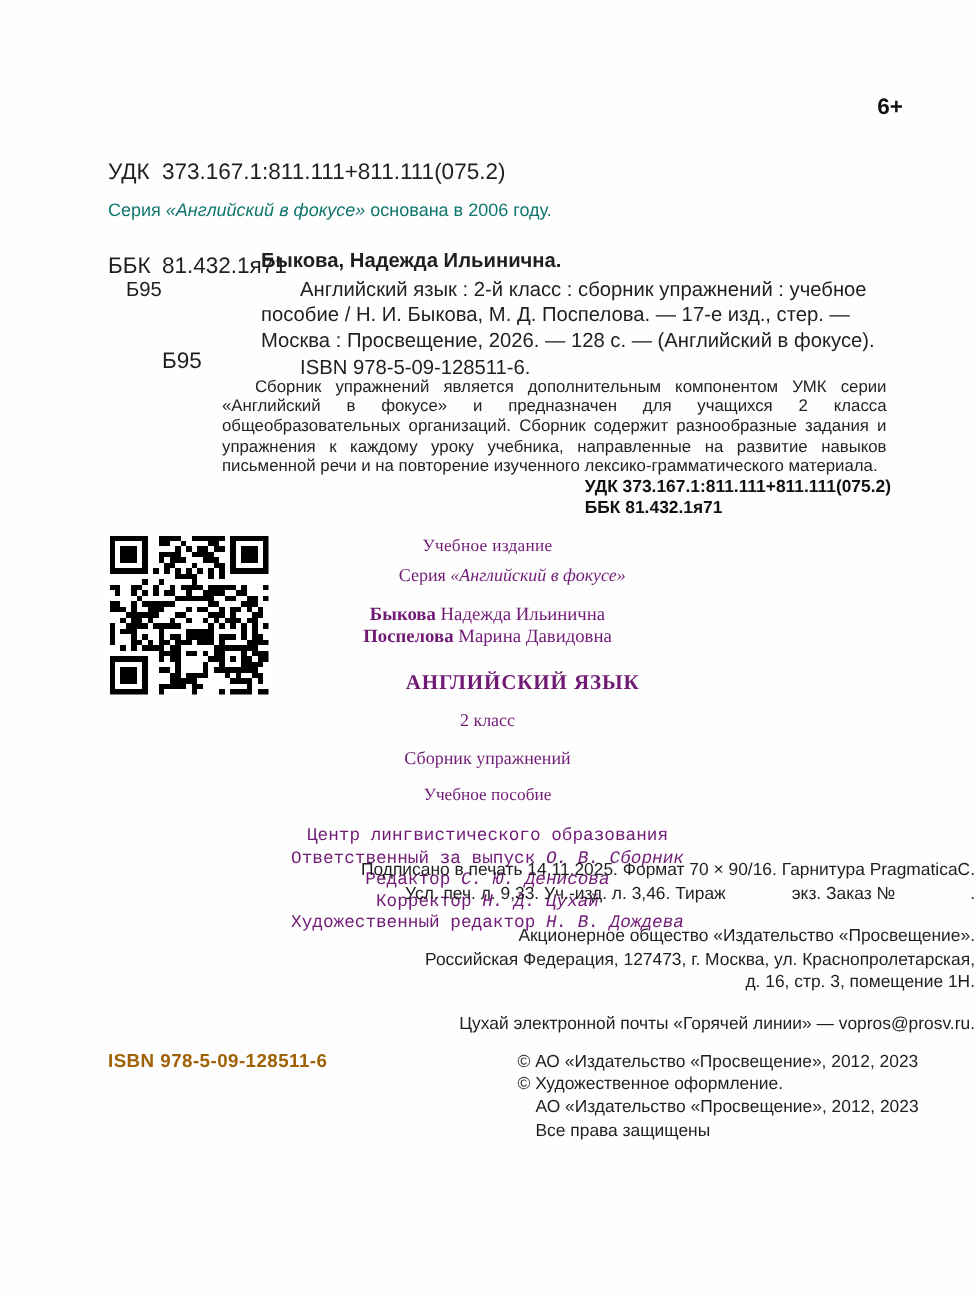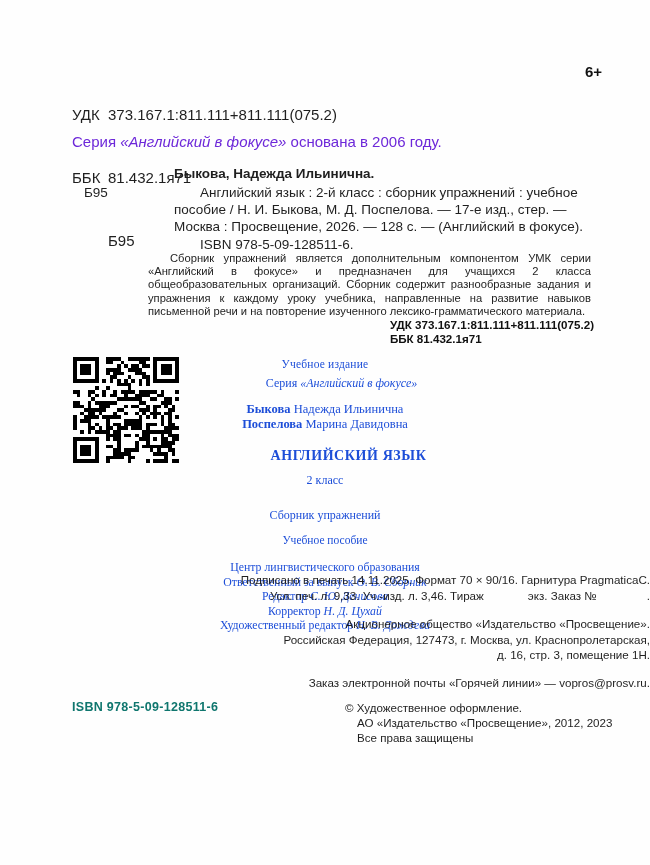--- a/index.html
+++ b/index.html
@@ -49,8 +49,8 @@
     position: absolute;
     left: 72px;
     top: 133px;
-    font-size: 15px;
-    color: #6d28d9;
+    font-size: 12px;
+    color: #0f766e;
   }
   .series-line i { font-style: italic; }
 

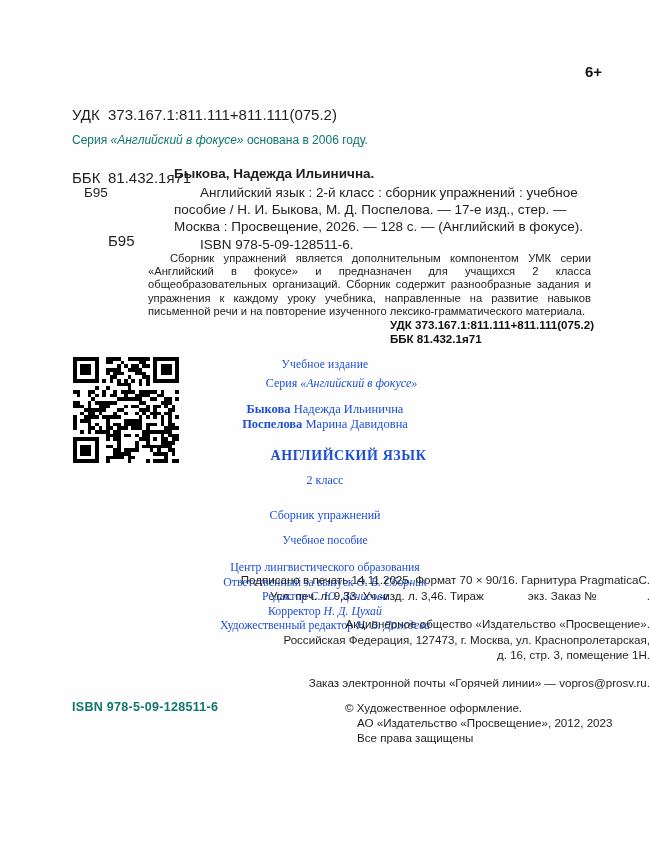--- a/index.html
+++ b/index.html
@@ -133,7 +133,7 @@
     top: 358px;
     text-align: center;
     font-family: "Liberation Serif", serif;
-    color: #1d4ed8;
+    color: #701a75;
   }
   .col-edition { font-size: 11.5px; letter-spacing: .2px; }
   .col-series  { font-size: 12px; margin-top: 6px; padding-left: 33px; }

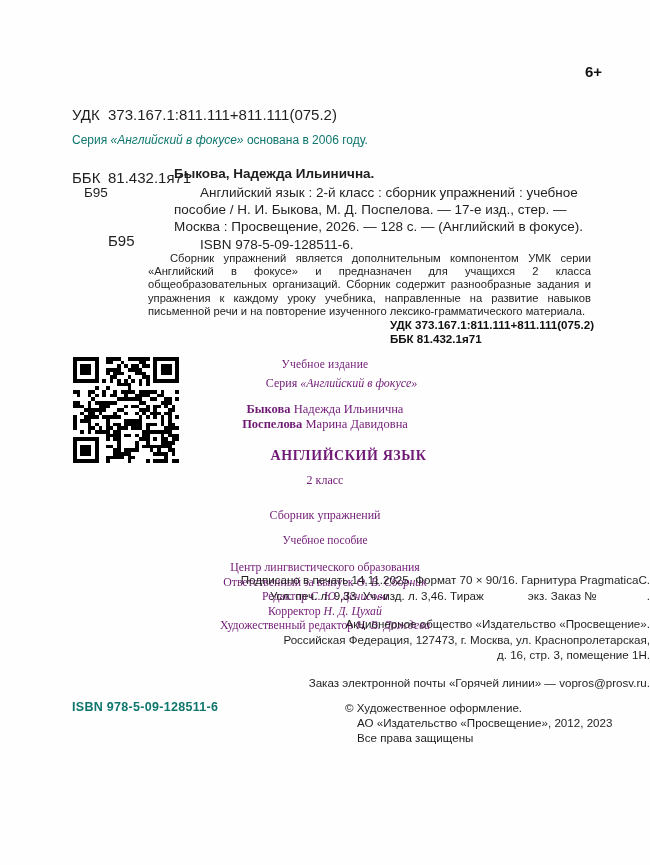--- a/index.html
+++ b/index.html
@@ -142,7 +142,7 @@
   .col-authors b { font-weight: bold; }
   .col-title   { margin-top: 16px; font-size: 14px; font-weight: bold; letter-spacing: .6px; padding-left: 47px; }
   .col-grade   { margin-top: 9px; font-size: 12px; }
-  .col-kind    { margin-top: 20px; font-size: 12px; }
+  .col-kind    { margin-top: 10px; font-size: 12px; }
   .col-sub     { margin-top: 11px; font-size: 11.5px; }
   .col-staff   { margin-top: 14px; font-size: 11.8px; line-height: 14.6px; }
   .col-staff i { font-style: italic; }

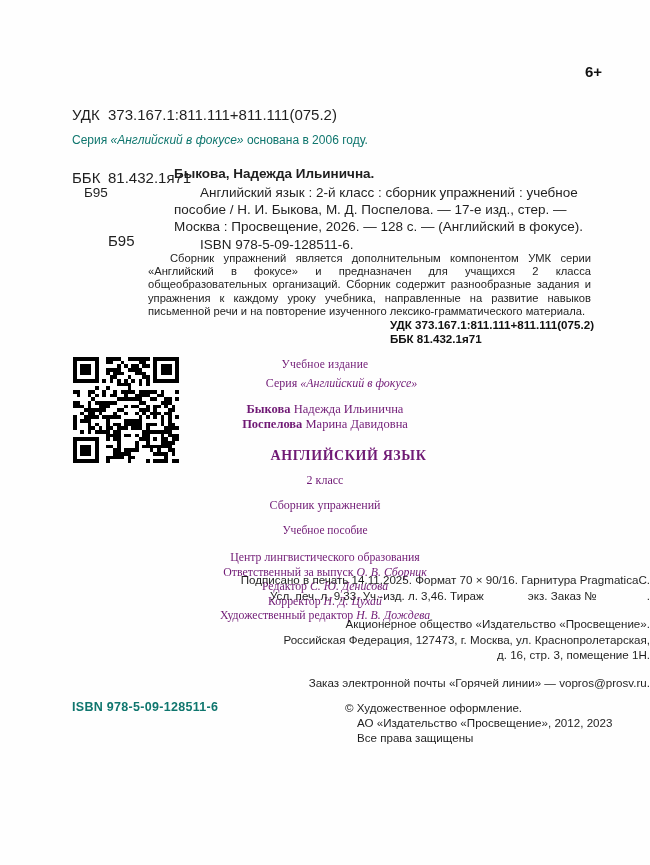--- a/index.html
+++ b/index.html
@@ -144,7 +144,7 @@
   .col-grade   { margin-top: 9px; font-size: 12px; }
   .col-kind    { margin-top: 10px; font-size: 12px; }
   .col-sub     { margin-top: 11px; font-size: 11.5px; }
-  .col-staff   { margin-top: 14px; font-size: 11.8px; line-height: 14.6px; }
+  .col-staff   { margin-top: 14px; font-size: 11.8px; line-height: 14.6px; font-family: Liberation Mono, monospace; }
   .col-staff i { font-style: italic; }
 
   

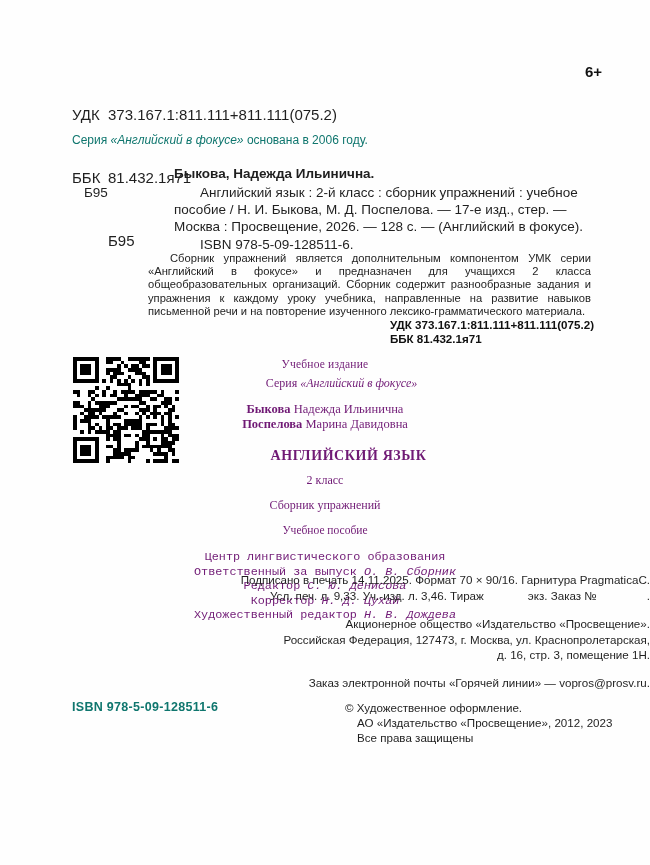--- a/index.html
+++ b/index.html
@@ -252,7 +252,7 @@
       <div>Российская Федерация, 127473, г. Москва, ул. Краснопролетарская,</div>
       <div>д. 16, стр. 3, помещение 1Н.</div>
     </div>
-    <div class="imprint-mail"><span>Заказ электронной почты «Горячей линии» — </span><b>vopros@prosv.ru</b><span>.</span></div>
+    <div class="imprint-mail"><span>Цухай электронной почты «Горячей линии» — </span><b>vopros@prosv.ru</b><span>.</span></div>
   </div>
 
   <div class="isbn-foot">ISBN 978-5-09-128511-6</div>

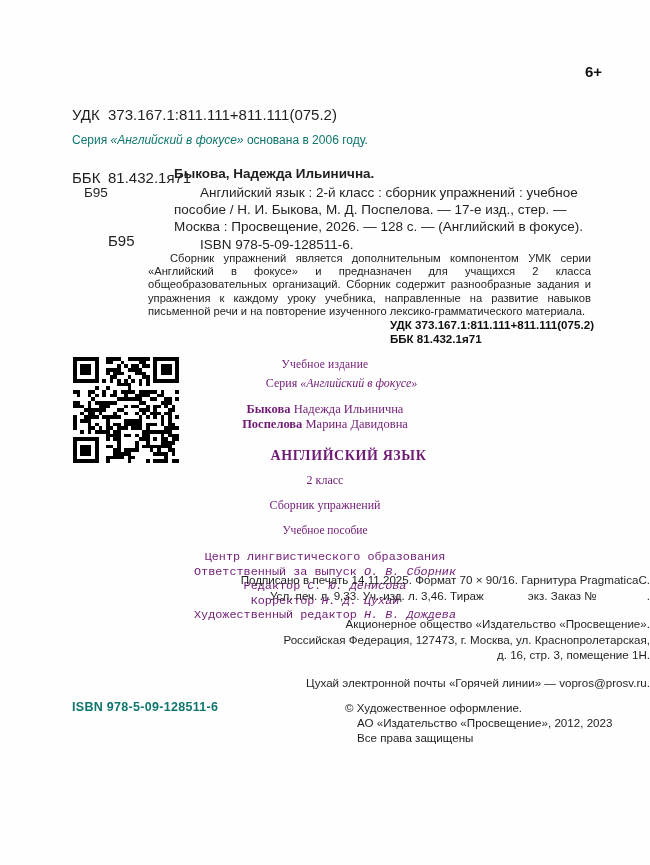--- a/index.html
+++ b/index.html
@@ -172,7 +172,7 @@
     font-size: 12.5px;
     font-weight: bold;
     letter-spacing: .3px;
-    color: #0f766e;
+    color: #a16207;
   }
   .copyright {
     position: absolute;

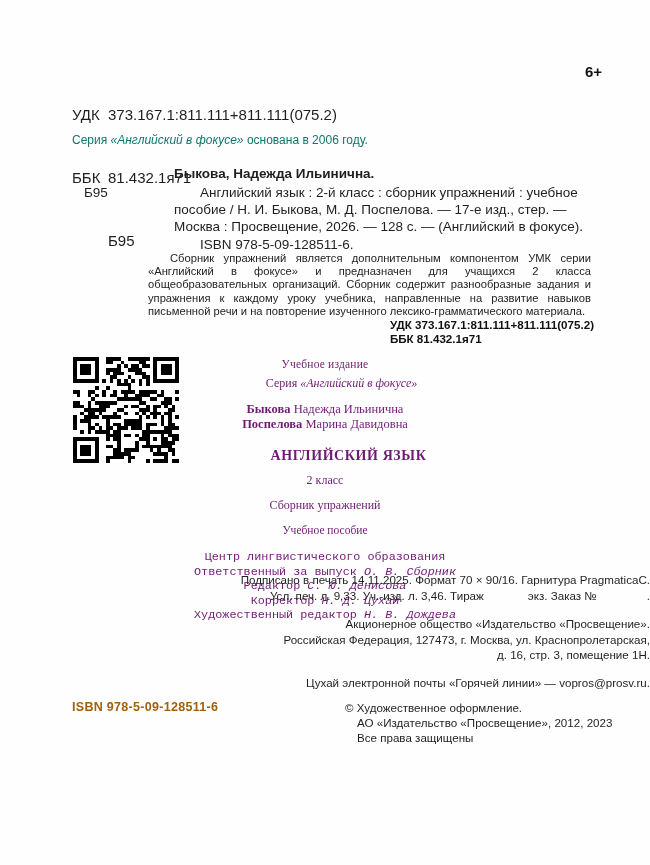--- a/index.html
+++ b/index.html
@@ -257,6 +257,7 @@
 
   <div class="isbn-foot">ISBN 978-5-09-128511-6</div>
   <div class="copyright">
+    <div>© АО «Издательство «Просвещение», 2012, 2023</div>
     <div>© Художественное оформление.</div>
     <div class="cp-indent">АО «Издательство «Просвещение», 2012, 2023</div>
     <div class="cp-indent">Все права защищены</div>

